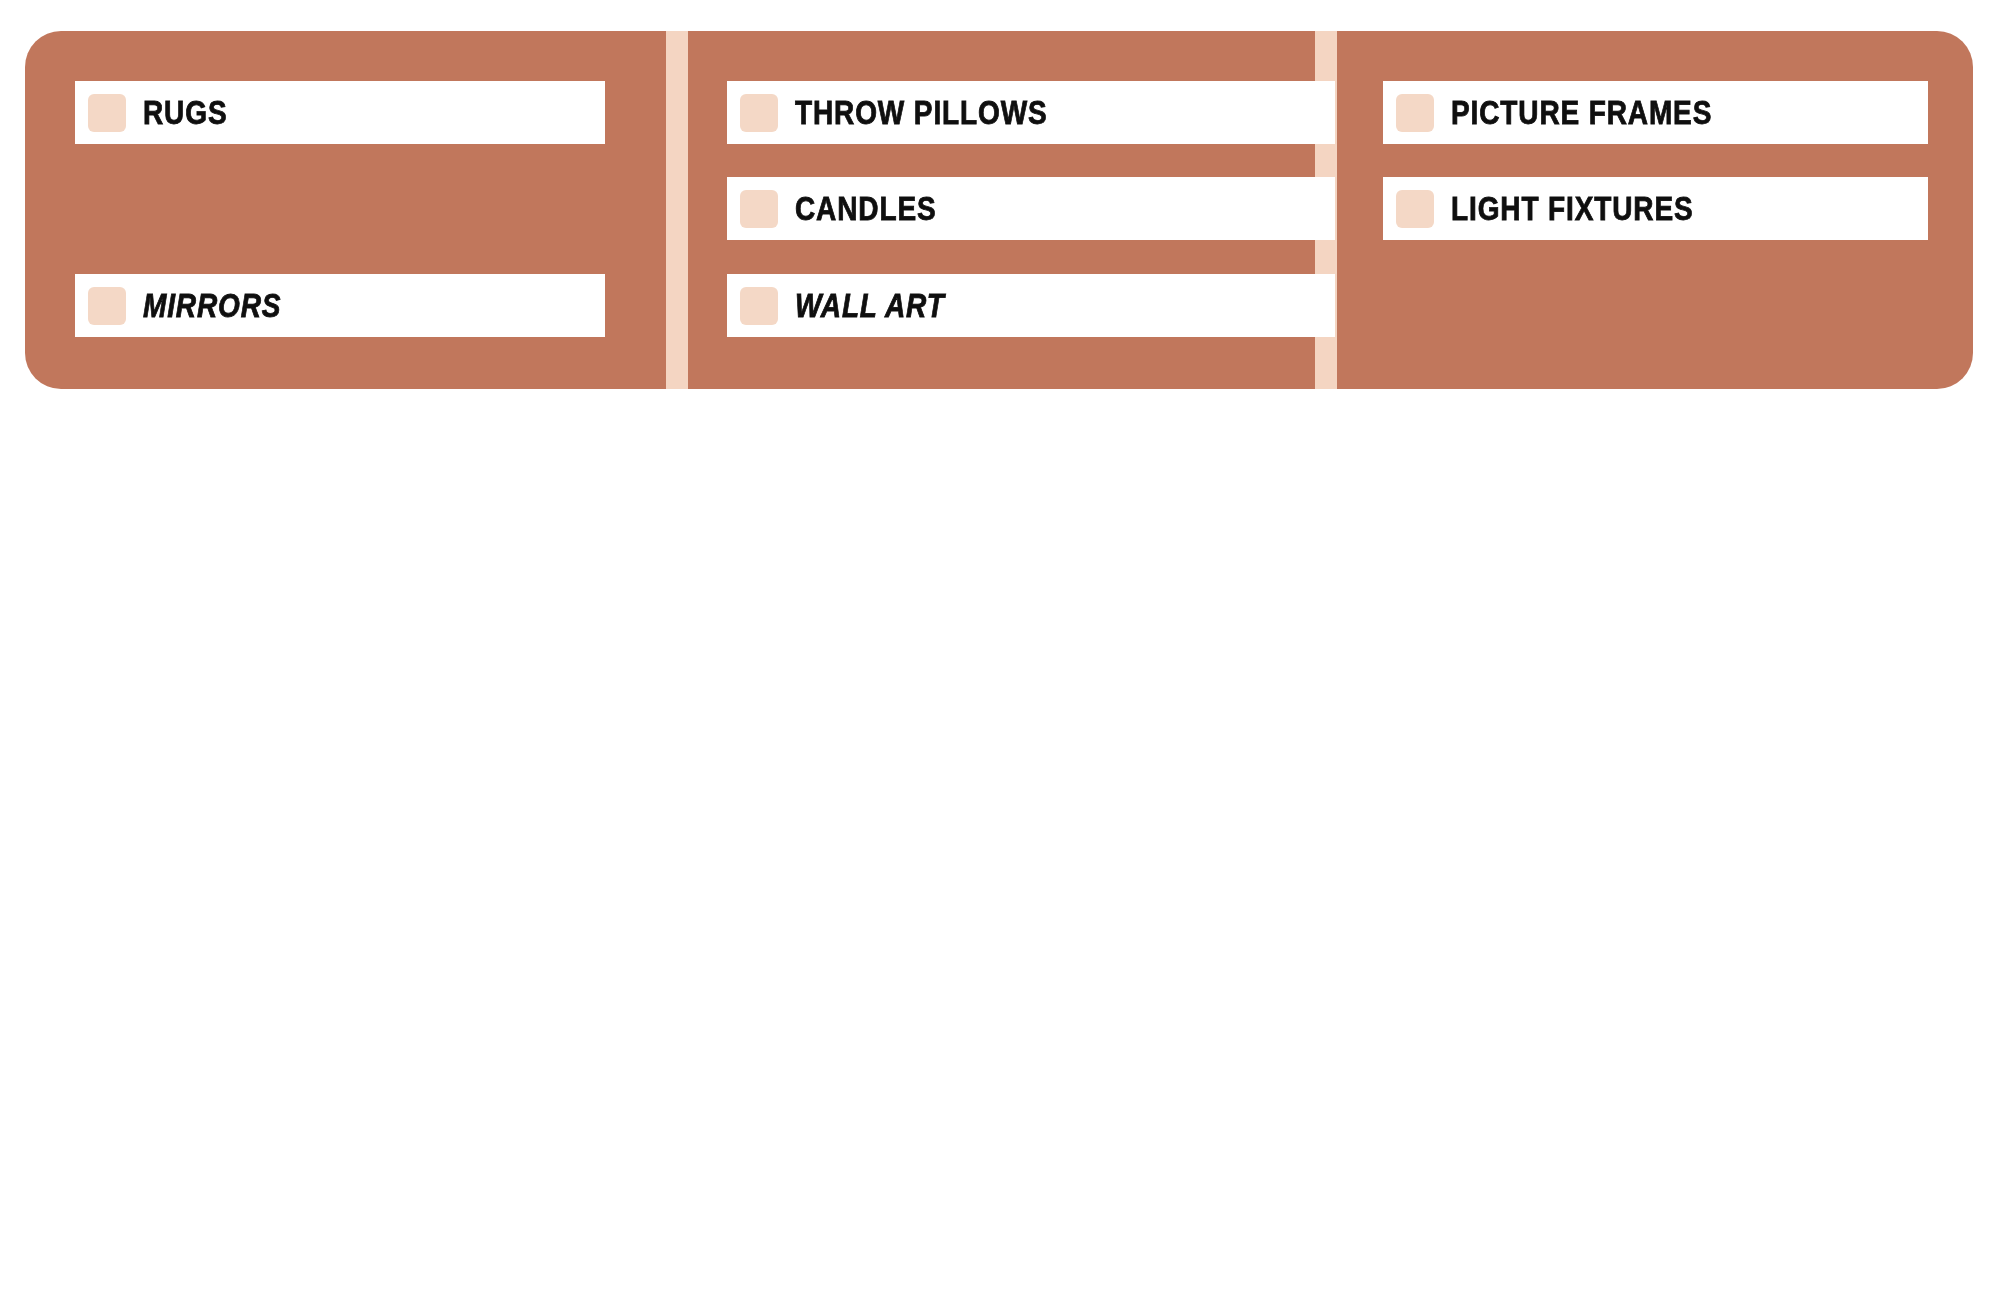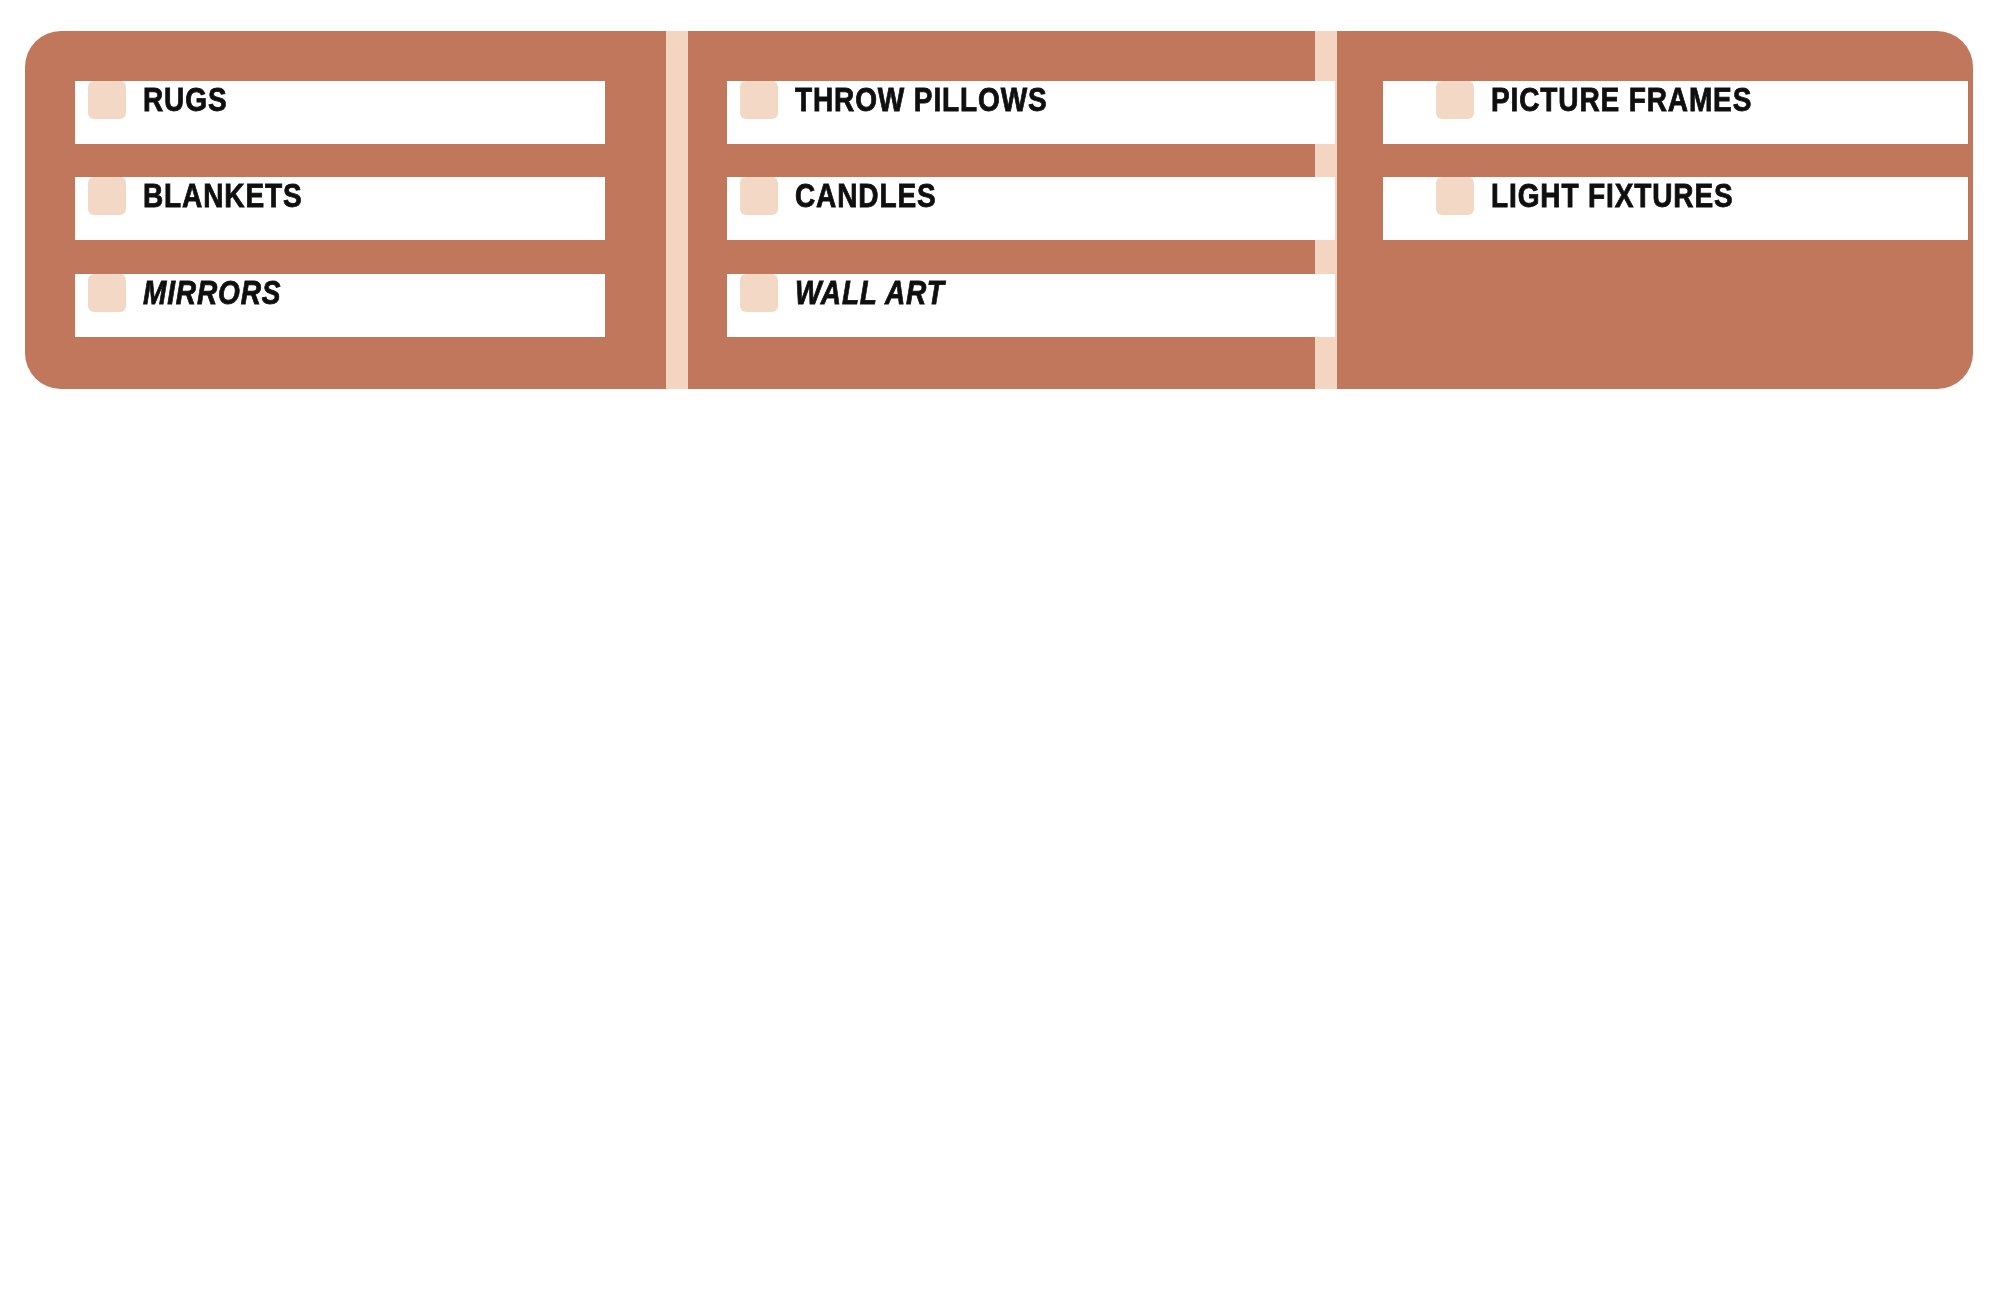--- a/index.html
+++ b/index.html
@@ -36,7 +36,7 @@
     height: 63px;
     background: var(--row-bg, #ffffff);
     display: flex;
-    align-items: flex-start;
+    align-items: center;
   }
   .col1 { left: 50px;   width: 530px; }
   .col2 { left: 702px;  width: 608px; }

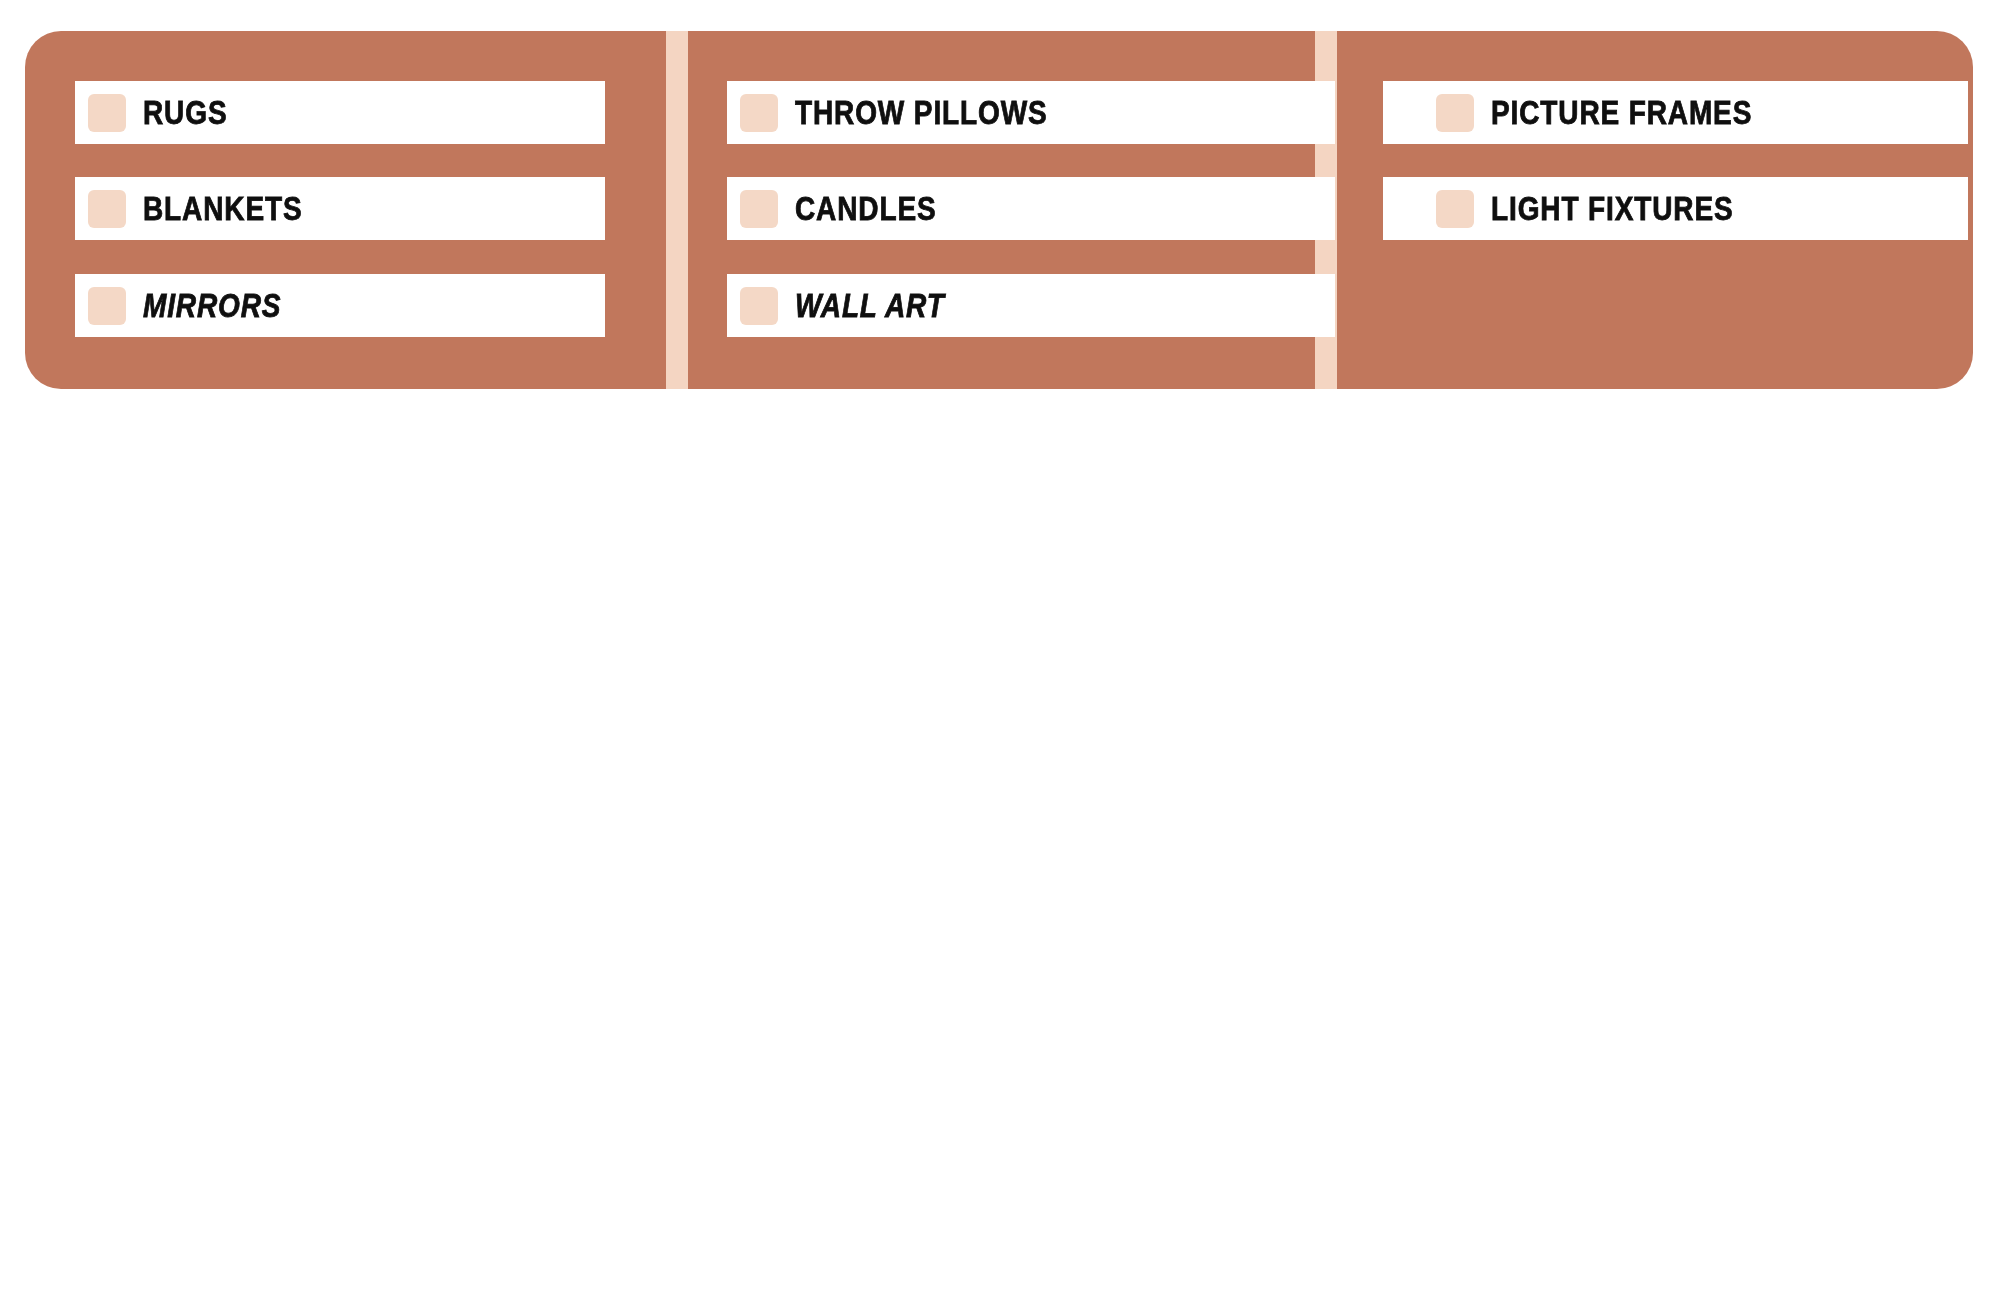--- a/index.html
+++ b/index.html
@@ -40,7 +40,7 @@
   }
   .col1 { left: 50px;   width: 530px; }
   .col2 { left: 702px;  width: 608px; }
-  .col3 { left: 1358px; width: 545px; padding-left: 40px; }
+  .col3 { left: 1358px; width: 545px; }
   .r1 { top: 50px; }
   .r2 { top: 146px; }
   .r3 { top: 243px; font-style: italic; }

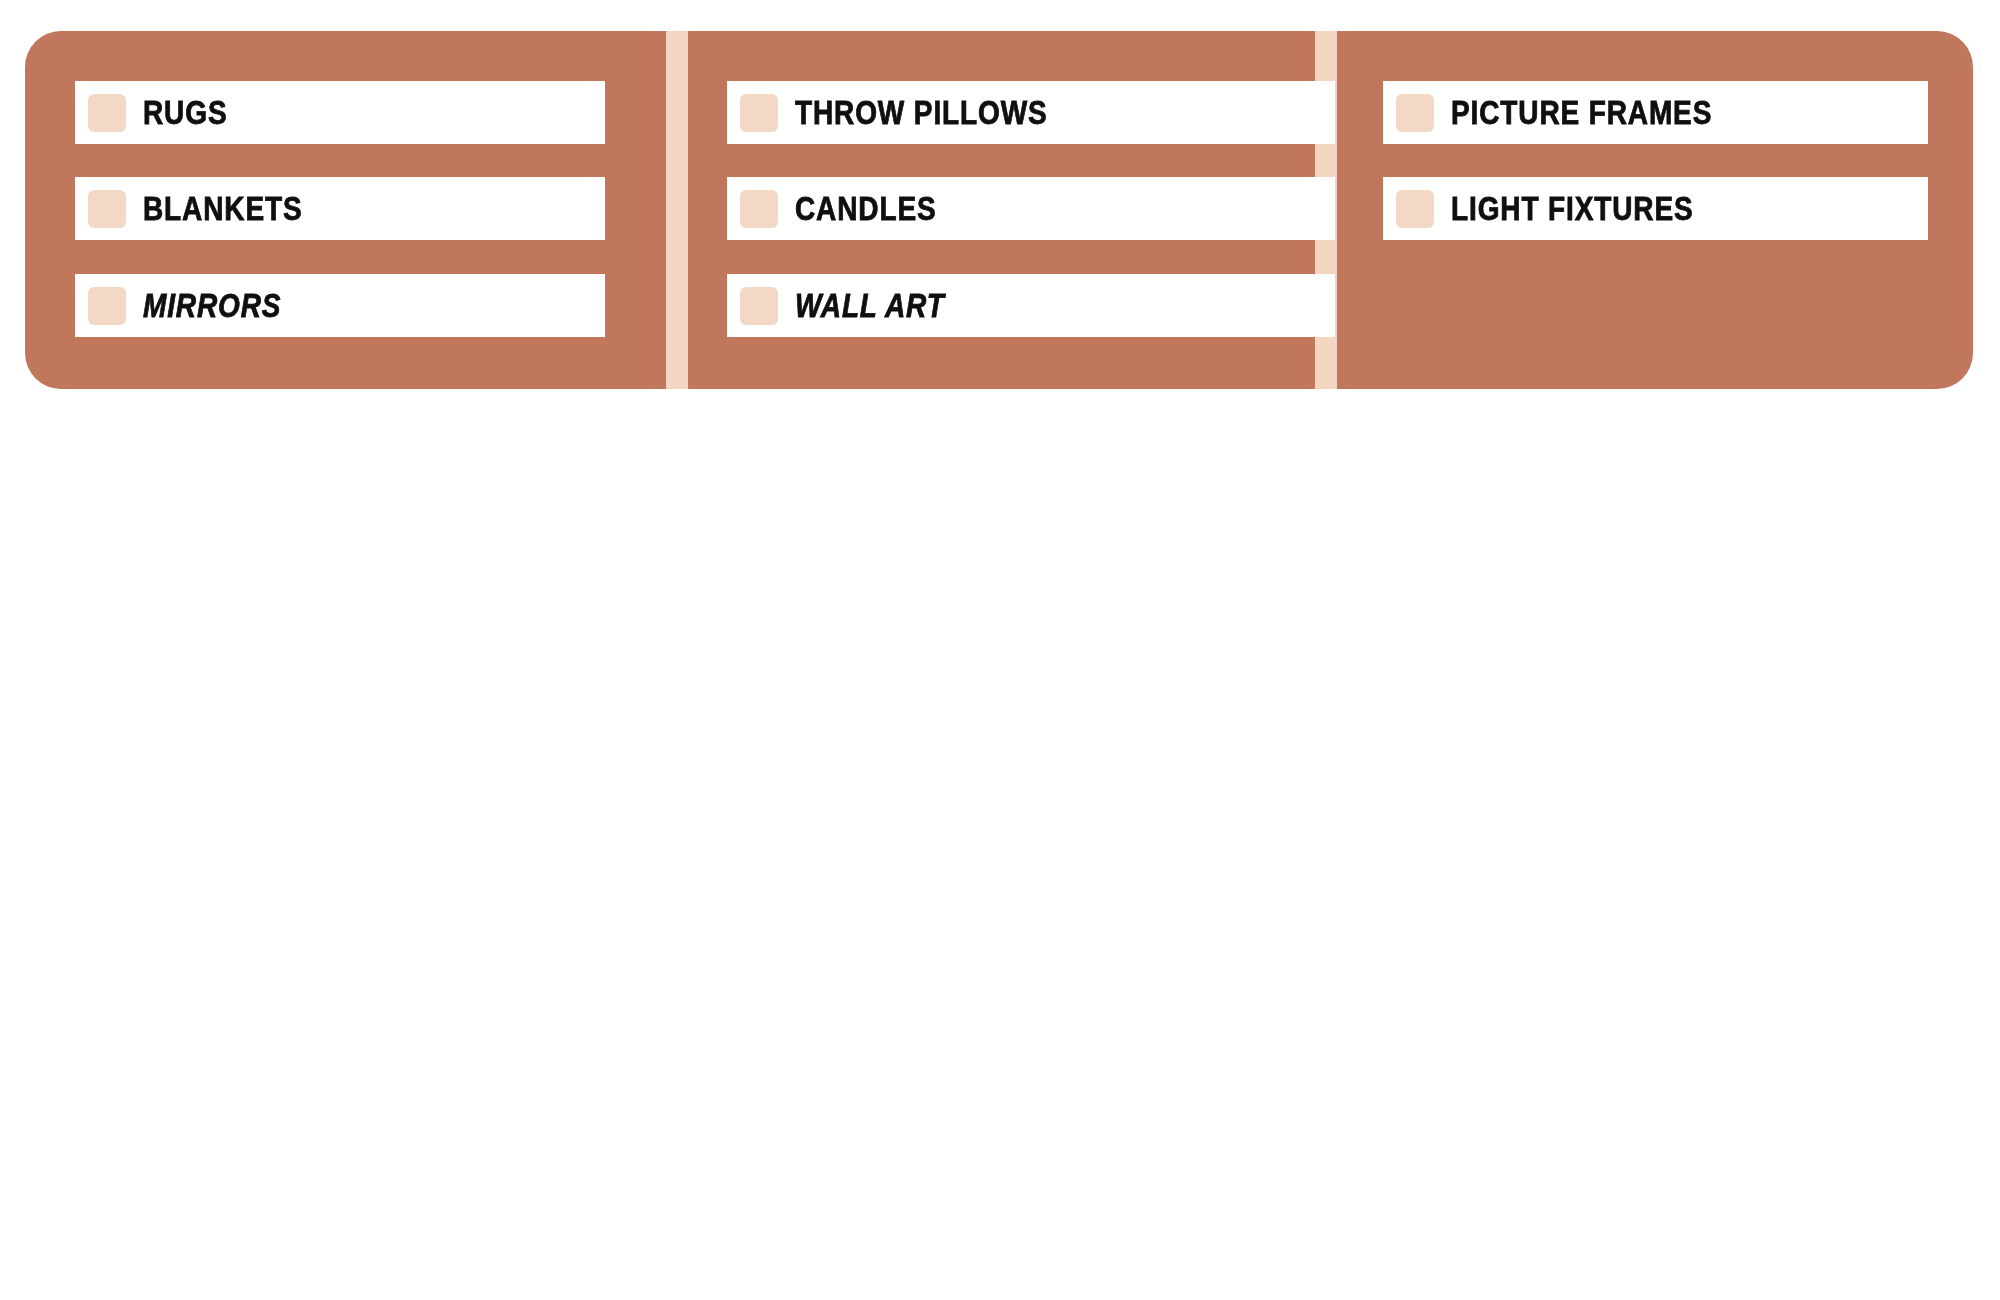--- a/index.html
+++ b/index.html
@@ -76,10 +76,6 @@
     <span class="checkbox"></span>
     <span class="label">RUGS</span>
   </div>
-  <div class="row col1 r2">
-    <span class="checkbox"></span>
-    <span class="label">BLANKETS</span>
-  </div>
   <div class="row col1 r3">
     <span class="checkbox"></span>
     <span class="label">MIRRORS</span>

